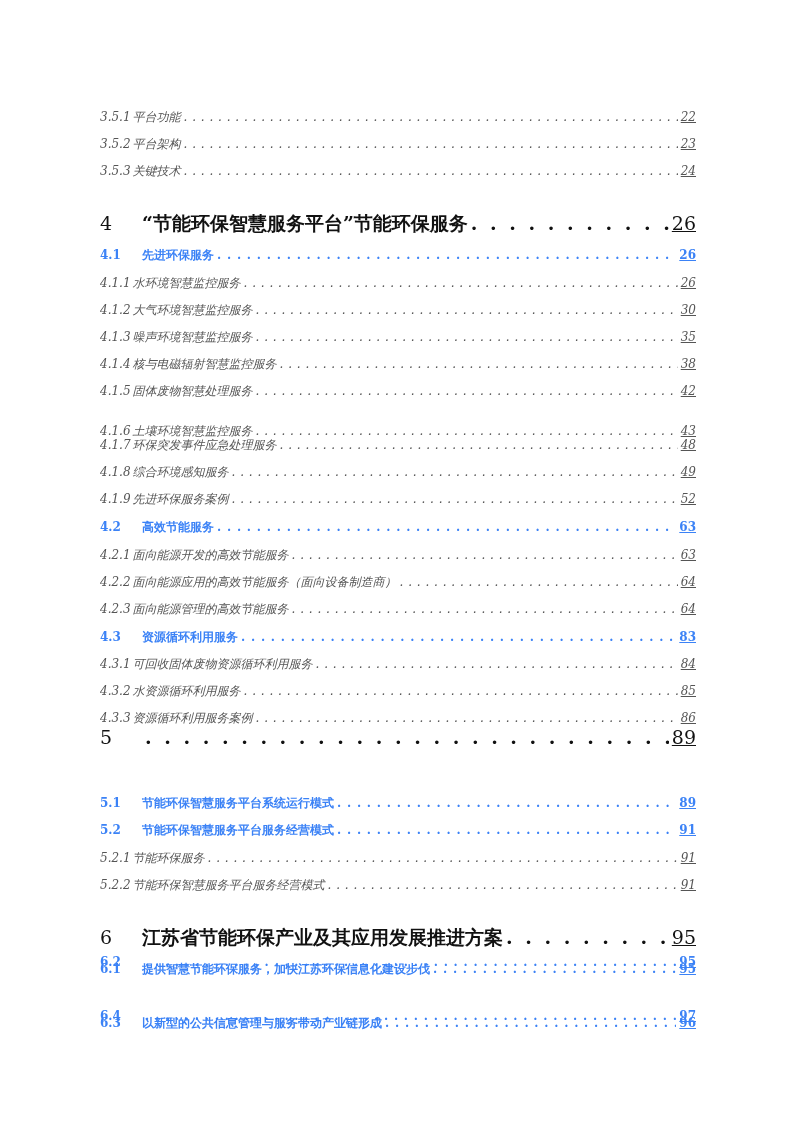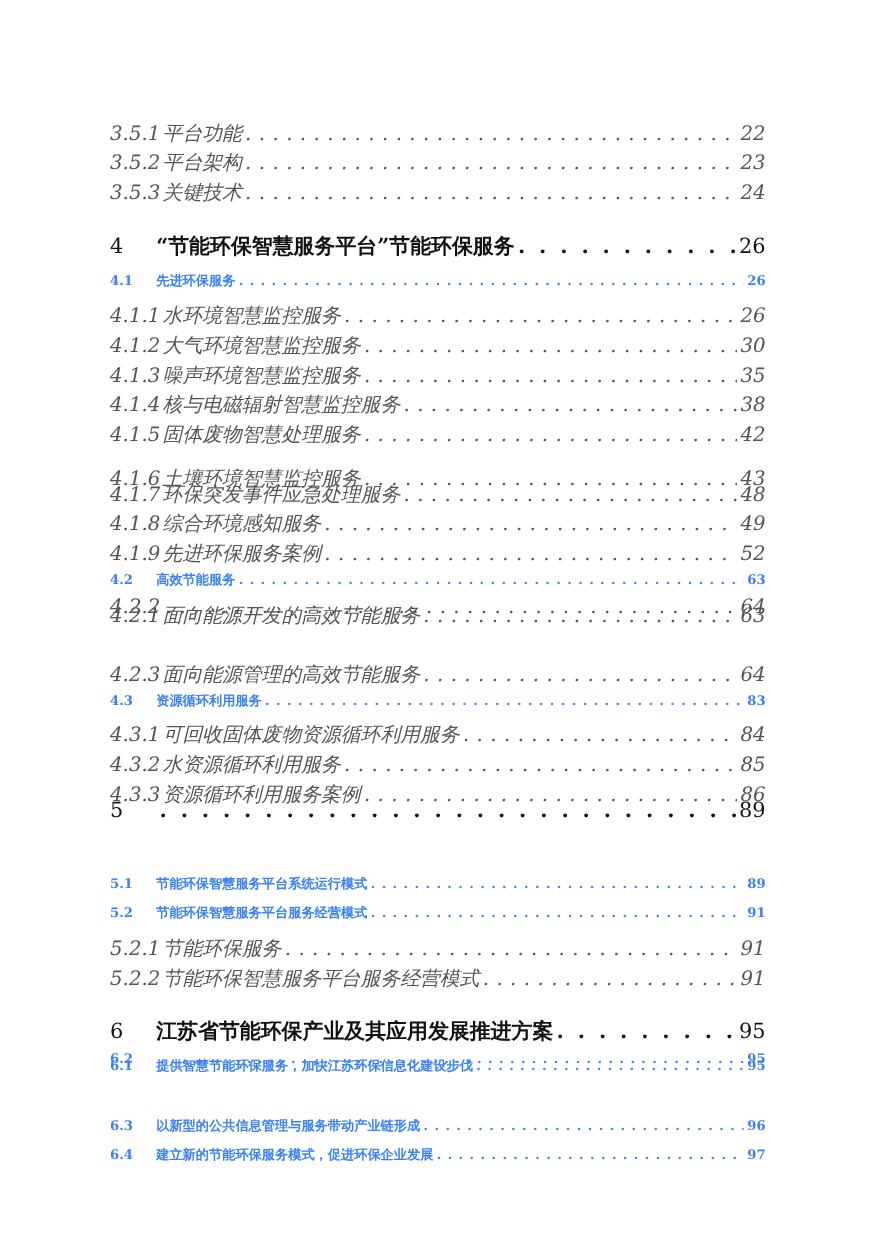--- a/index.html
+++ b/index.html
@@ -12,7 +12,7 @@
   .row .leader::before { content: ". . . . . . . . . . . . . . . . . . . . . . . . . . . . . . . . . . . . . . . . . . . . . . . . . . . . . . . . . . . . . . . . . . . . . . . . . . . . . . . . . . . . . . . . . . . . . . . . . . . . . . . . . . . . . . . . . . . . . . . . . . . . . . . . . . . . . . . . . . . . . ."; letter-spacing: -1px; }
   .row .page { flex: 0 0 auto; text-align: center; }
 
-  .l3 { font-size: 18px; color: #555; font-style: italic; height: 18px; }
+  .l3 { font-size: 12px; color: #555; font-style: italic; height: 18px; }
   .l3 .num { width: auto; margin-right: 2px; }
   .l3 .leader::before { letter-spacing: 0.5px; }
 

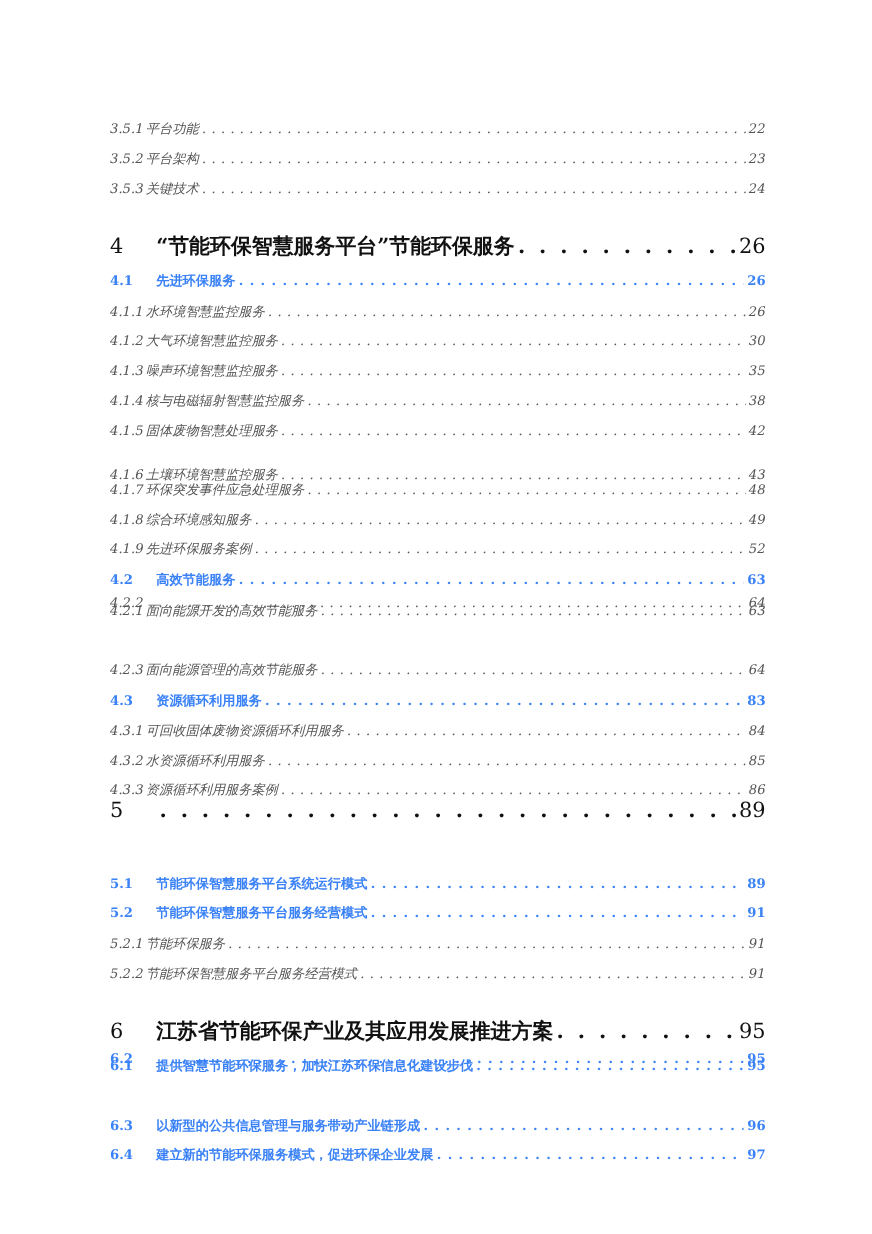--- a/index.html
+++ b/index.html
@@ -10,7 +10,7 @@
   .row .title { flex: 0 0 auto; margin-top: 33px; }
   .row .leader { flex: 1 1 auto; overflow: hidden; margin: 0 3px; }
   .row .leader::before { content: ". . . . . . . . . . . . . . . . . . . . . . . . . . . . . . . . . . . . . . . . . . . . . . . . . . . . . . . . . . . . . . . . . . . . . . . . . . . . . . . . . . . . . . . . . . . . . . . . . . . . . . . . . . . . . . . . . . . . . . . . . . . . . . . . . . . . . . . . . . . . . ."; letter-spacing: -1px; }
-  .row .page { flex: 0 0 auto; text-align: center; }
+  .row .page { flex: 0 0 auto; text-align: center; text-decoration: underline; }
 
   .l3 { font-size: 12px; color: #555; font-style: italic; height: 18px; }
   .l3 .num { width: auto; margin-right: 2px; }

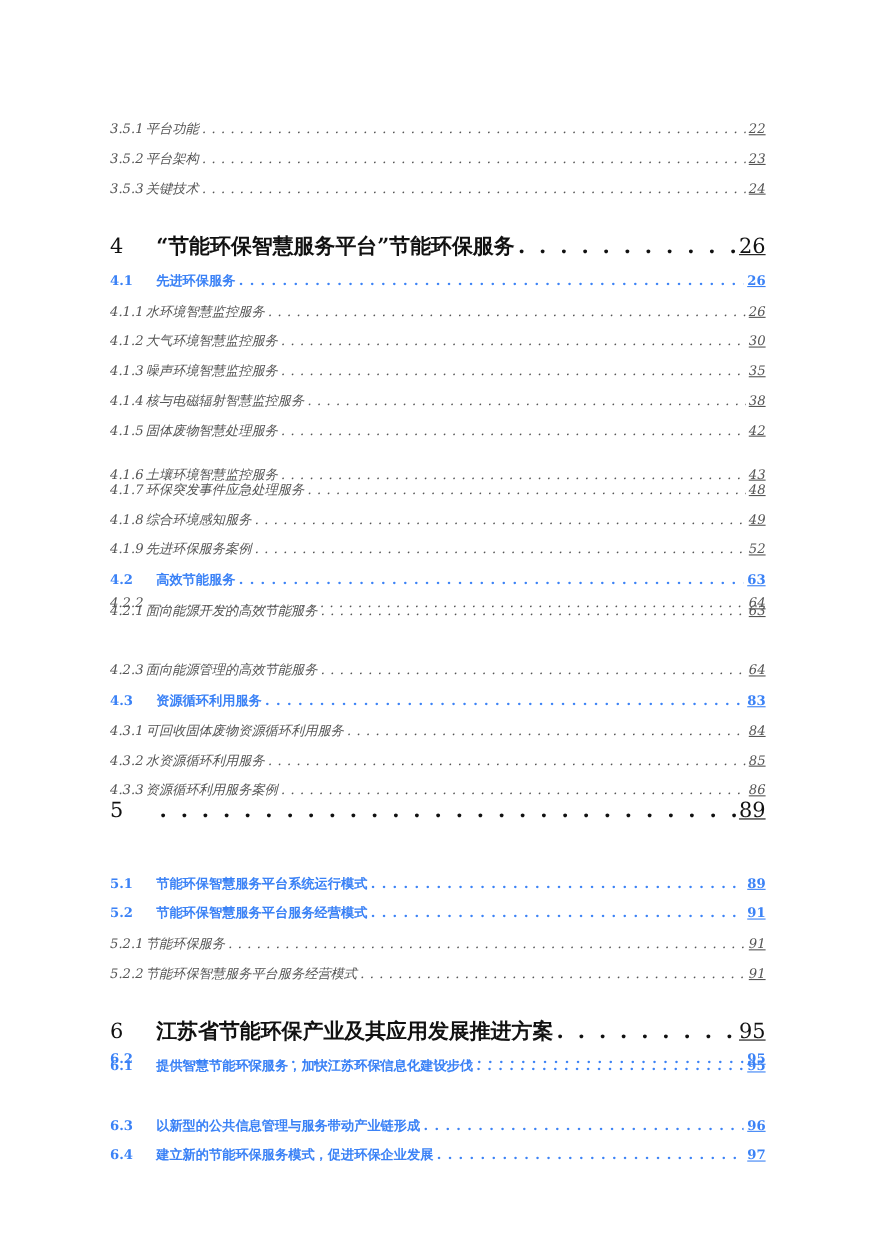--- a/index.html
+++ b/index.html
@@ -128,6 +128,7 @@
     </div>
   <div class="row l3" style="top:541px">
       <span class="num">4.2.2</span>
+      <span class="title">面向能源应用的高效节能服务（面向设备制造商）</span>
       <span class="leader"></span>
       <span class="page">64</span>
     </div>

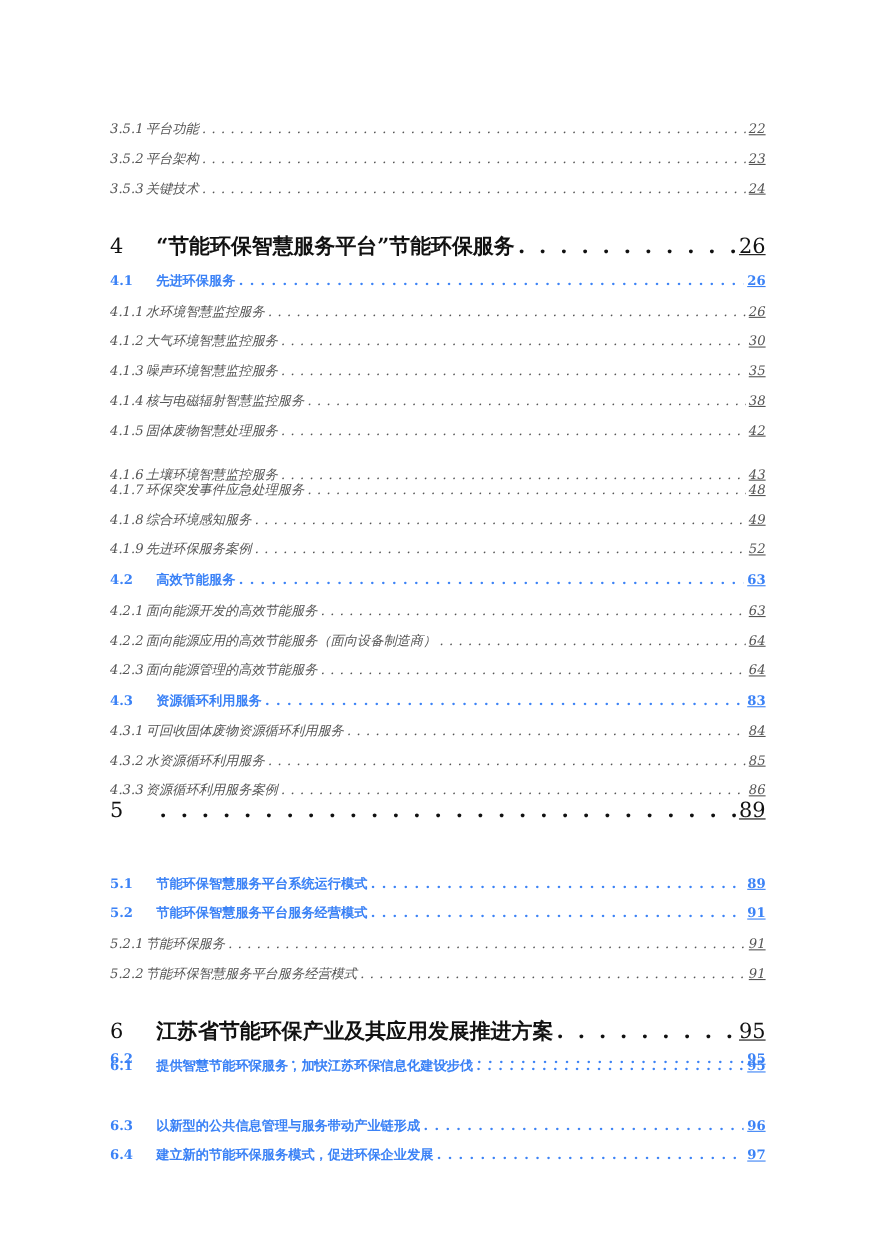--- a/index.html
+++ b/index.html
@@ -218,7 +218,6 @@
     </div>
   <div class="row l2" style="top:1009px">
       <span class="num">6.4</span>
-      <span class="title">建立新的节能环保服务模式，促进环保企业发展</span>
       <span class="leader"></span>
       <span class="page">97</span>
     </div>

